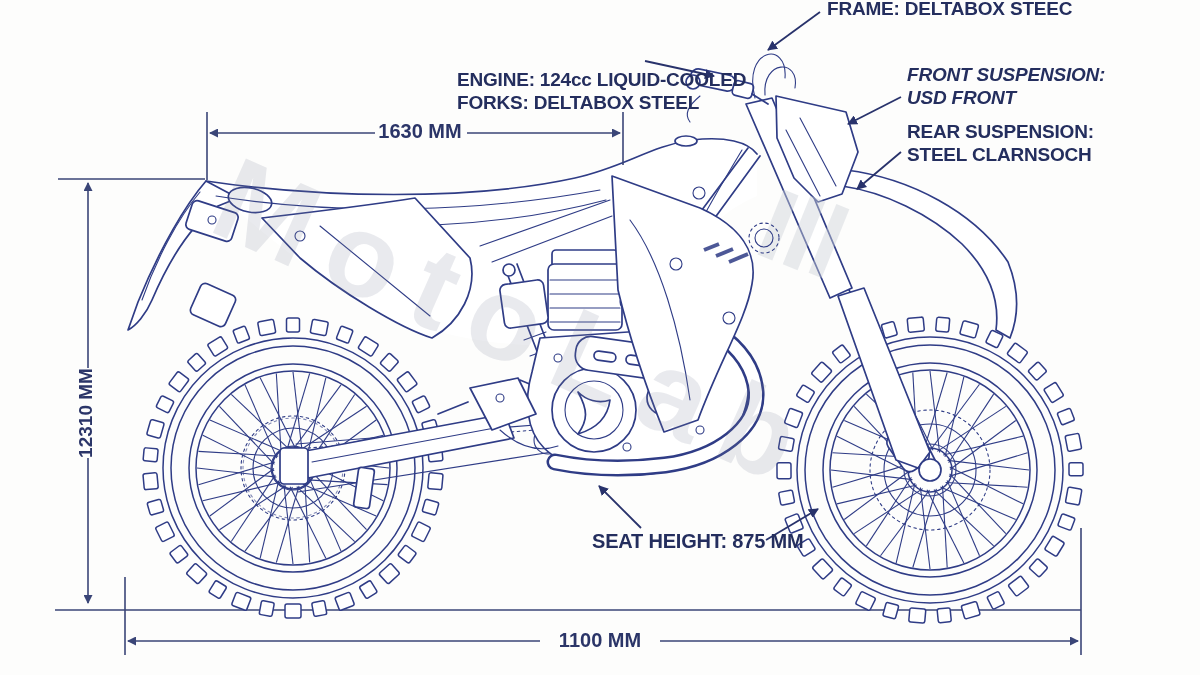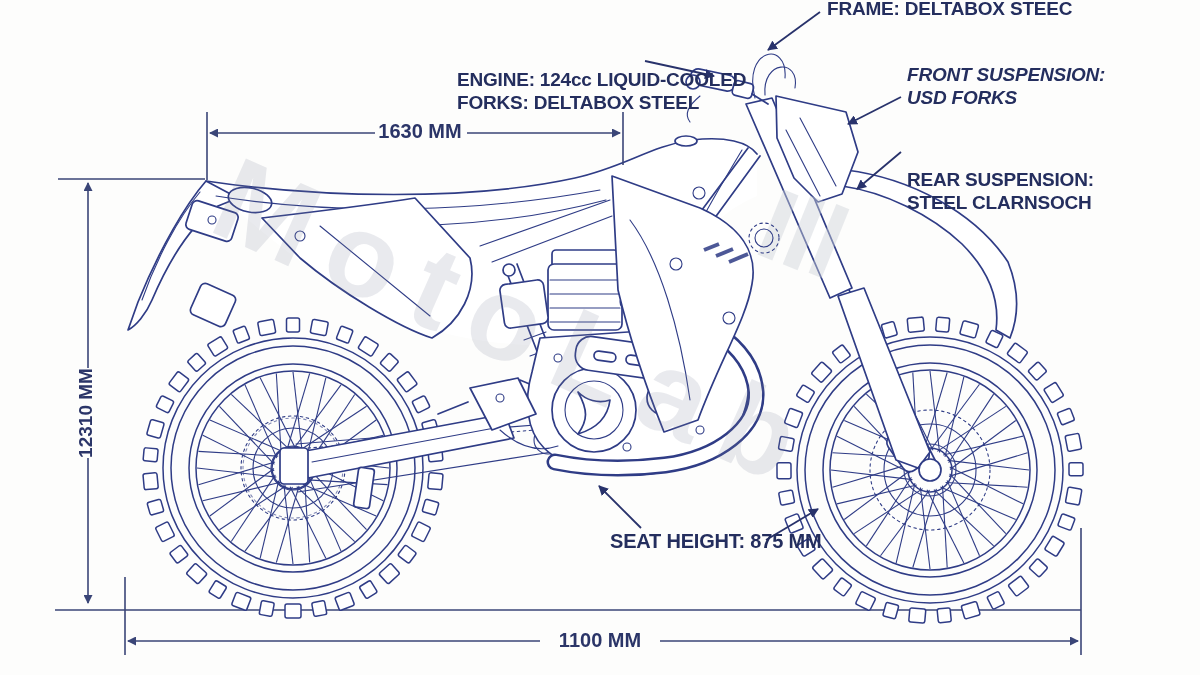--- a/index.html
+++ b/index.html
@@ -401,7 +401,7 @@
 
 <div class="lbl" style="left:907px;top:63px;font-style:italic;">
   <span>FRONT SUSPENSION:</span>
-  <span>USD FORKS</span>
+  <span>USD FRONT</span>
 </div>
 
 <div class="lbl" style="left:907px;top:120px;margin-top:48px;">

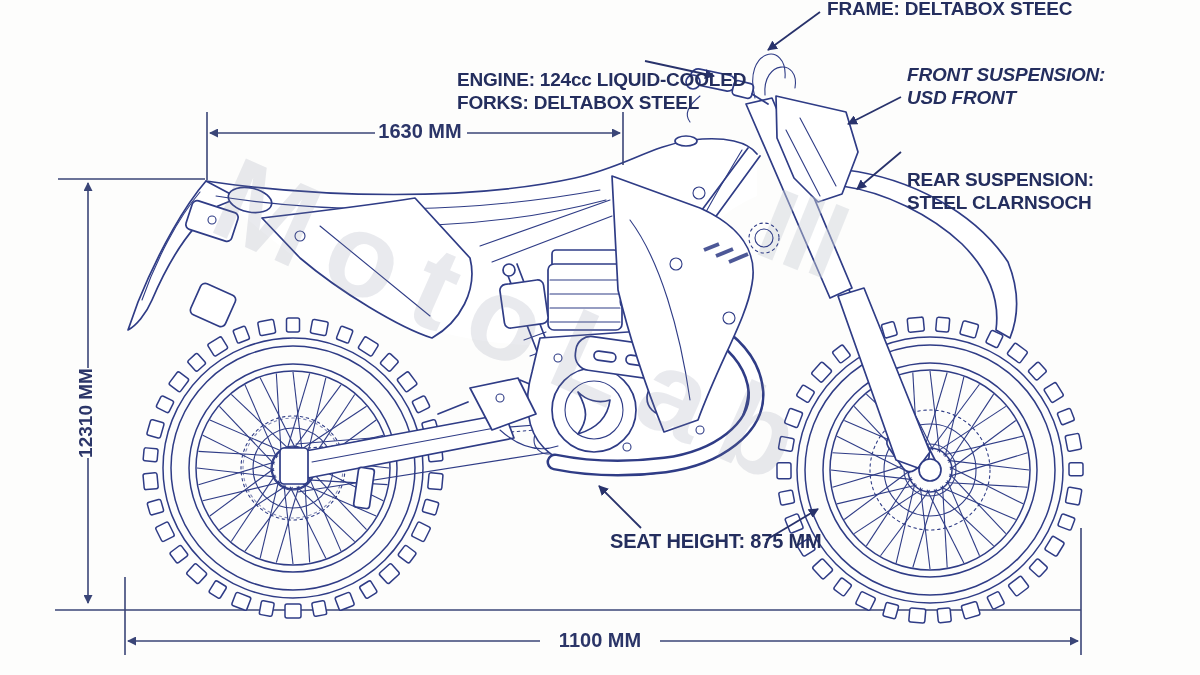--- a/index.html
+++ b/index.html
@@ -404,7 +404,7 @@
   <span>USD FRONT</span>
 </div>
 
-<div class="lbl" style="left:907px;top:120px;margin-top:48px;">
+<div class="lbl" style="left:907px;top:120px;">
   <span>REAR SUSPENSION:</span>
   <span>STEEL CLARNSOCH</span>
 </div>

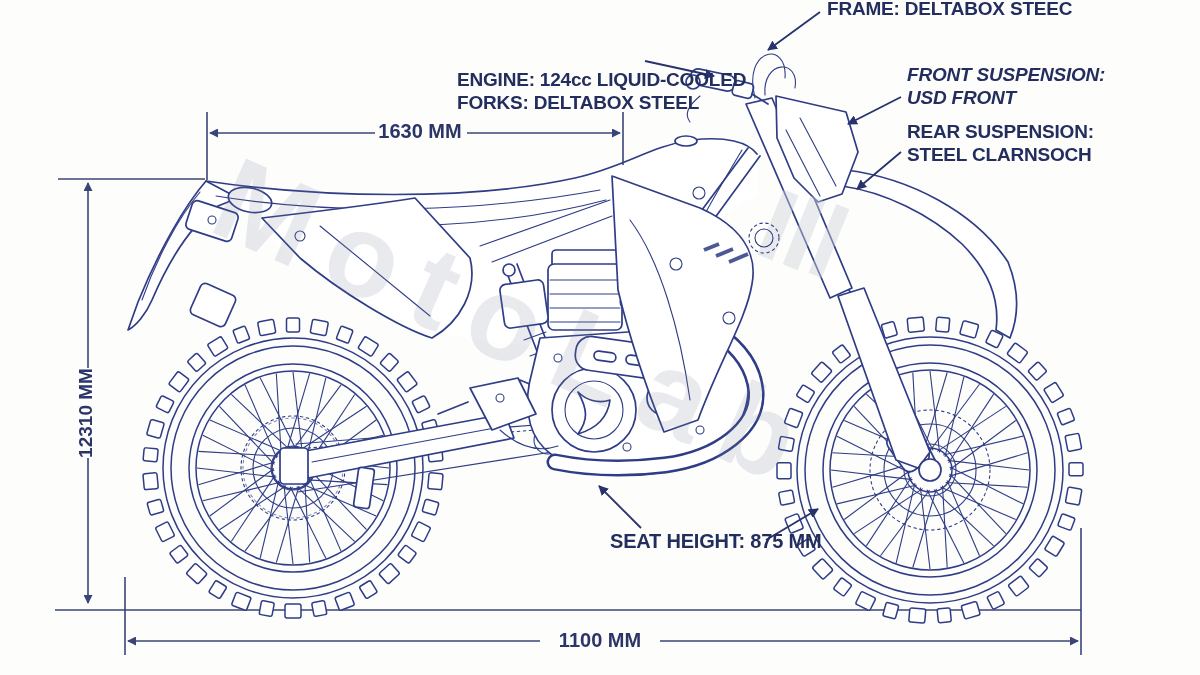--- a/index.html
+++ b/index.html
@@ -409,7 +409,7 @@
   <span>STEEL CLARNSOCH</span>
 </div>
 
-<div class="lbl" style="left:610px;top:530px;font-size:20px;text-align:right;">
+<div class="lbl" style="left:592px;top:530px;font-size:20px;text-align:right;">
   <span>SEAT HEIGHT: 875 MM</span>
 </div>
 

